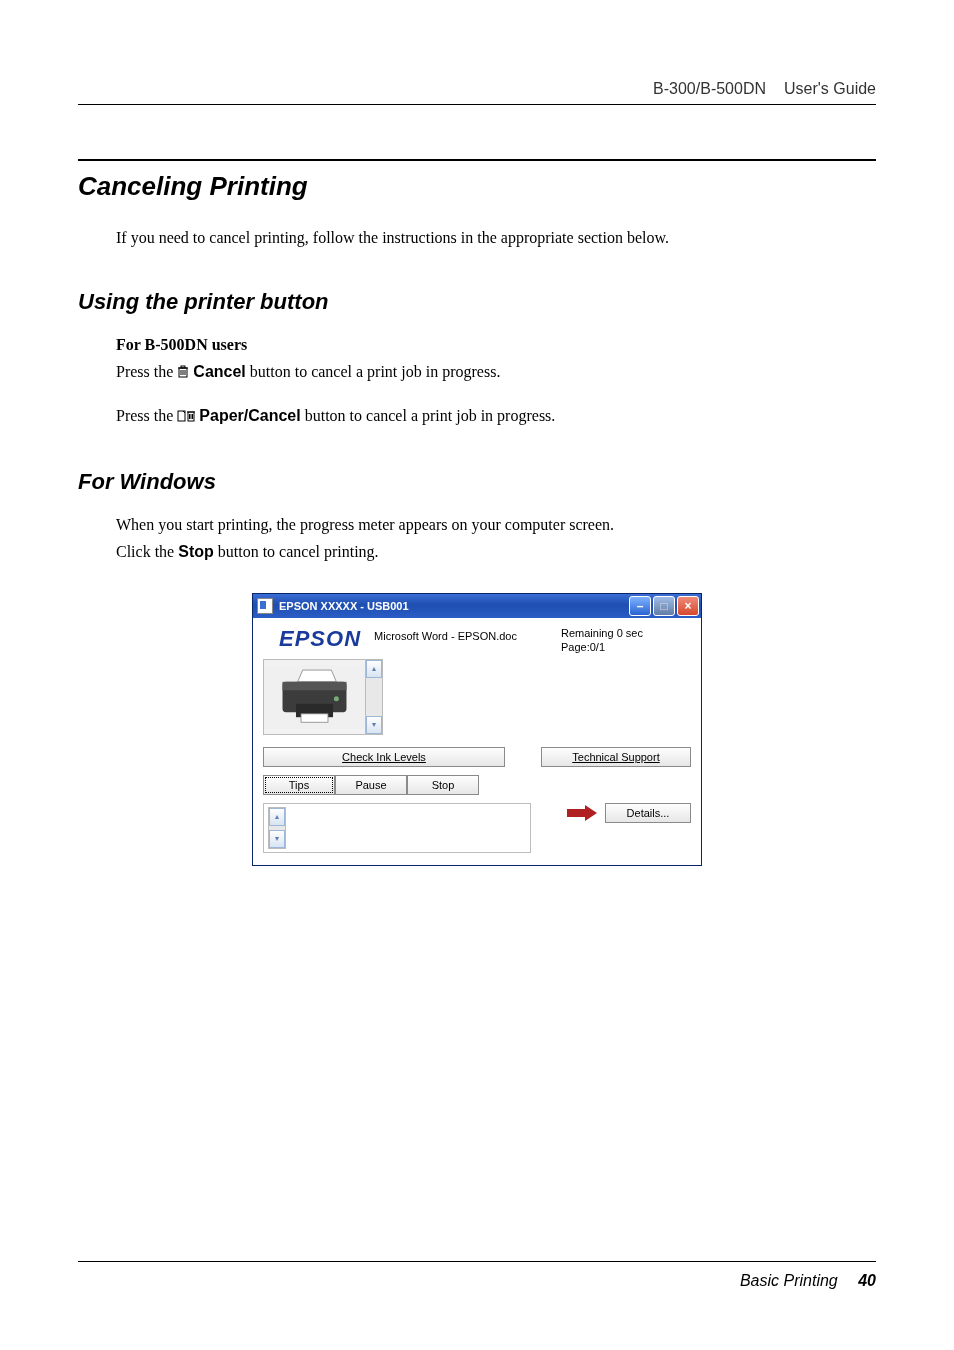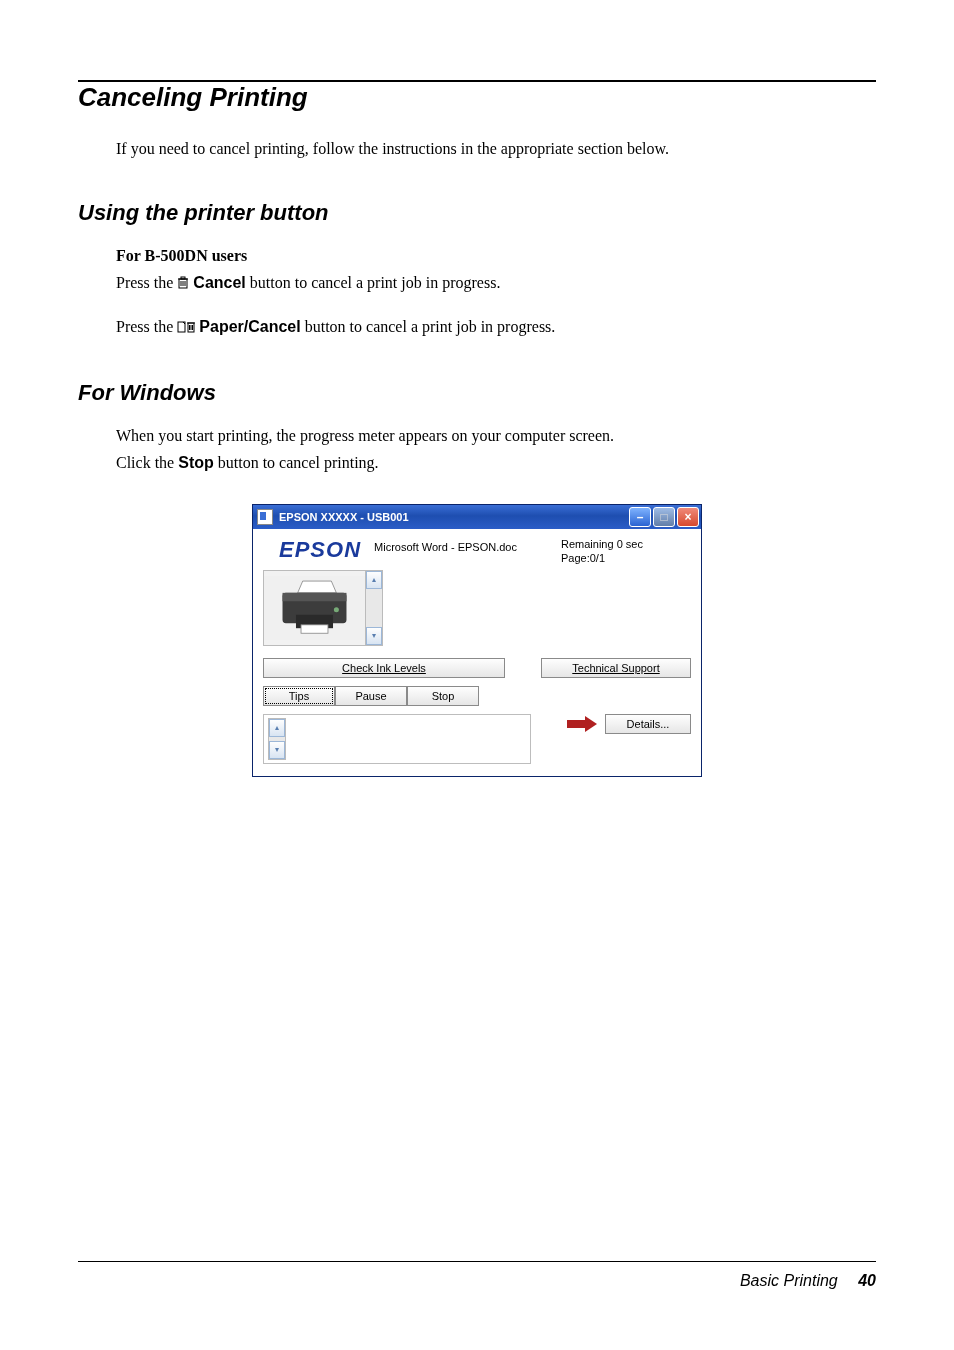--- a/index.html
+++ b/index.html
@@ -179,6 +179,9 @@
 <body>
 <div class="page">
 
+  <div class="header-line">
+    <span>B-300/B-500DN</span><span class="header-gap"></span><span>User's Guide</span>
+  </div>
 
   <h1 class="section">Canceling Printing</h1>
 

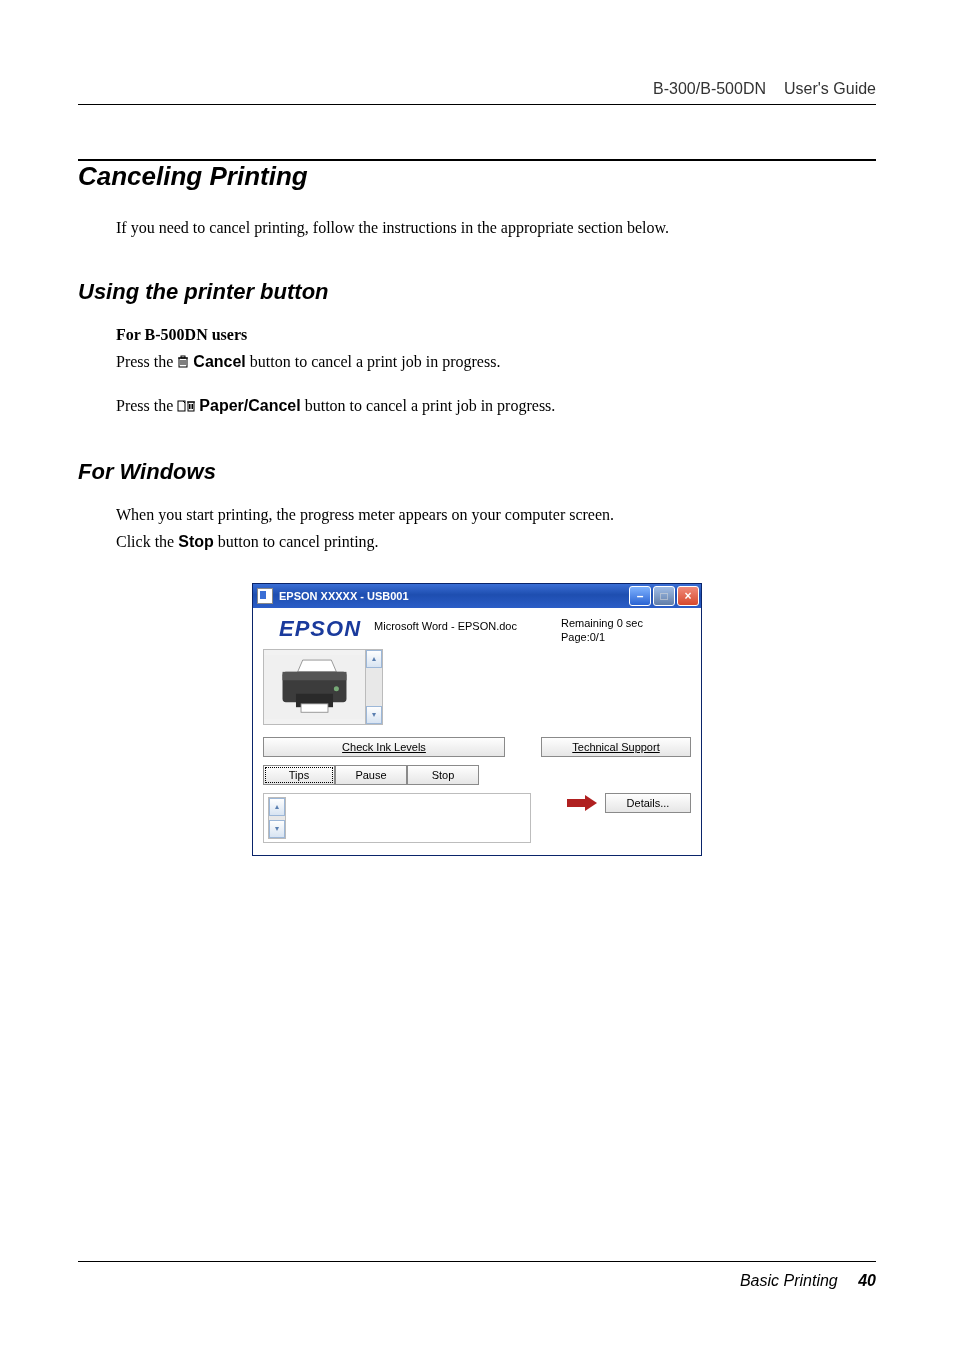--- a/index.html
+++ b/index.html
@@ -36,6 +36,7 @@
     font-size: 26px;
     color: #000;
     border-top: 2px solid #000;
+    padding-top: 10px;
     margin: 0 0 24px 0;
   }
   h2.subsection {

